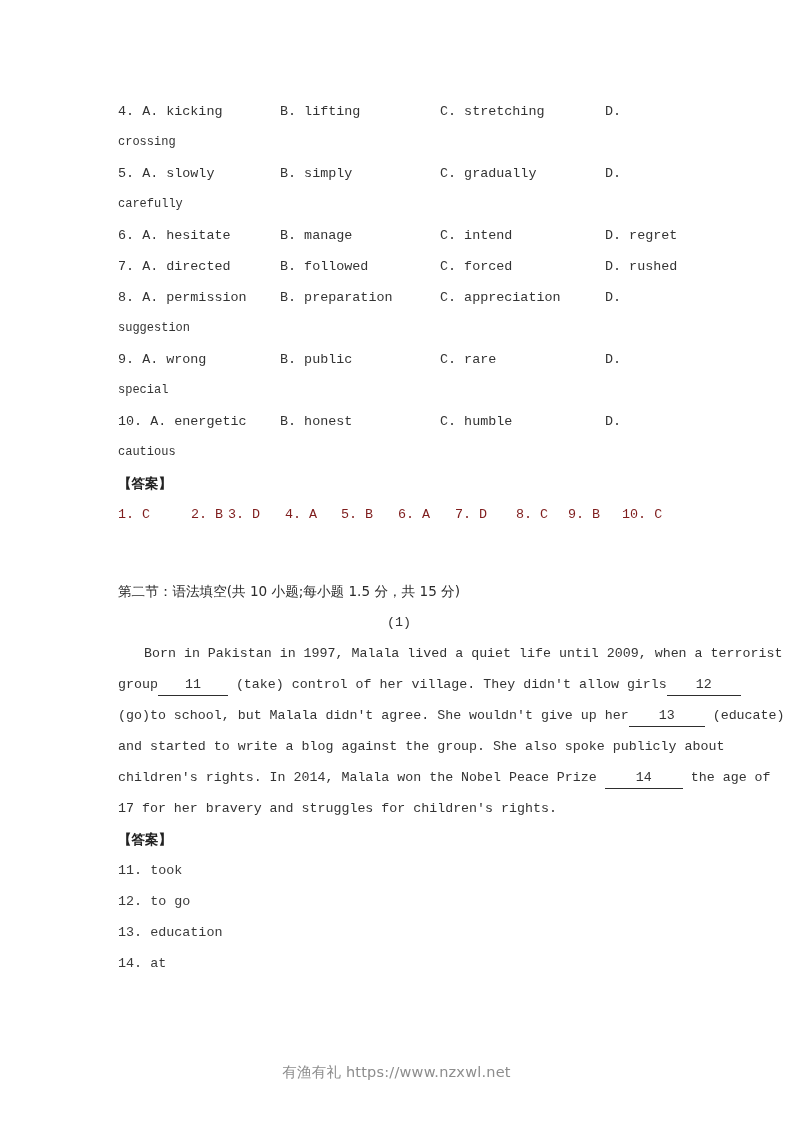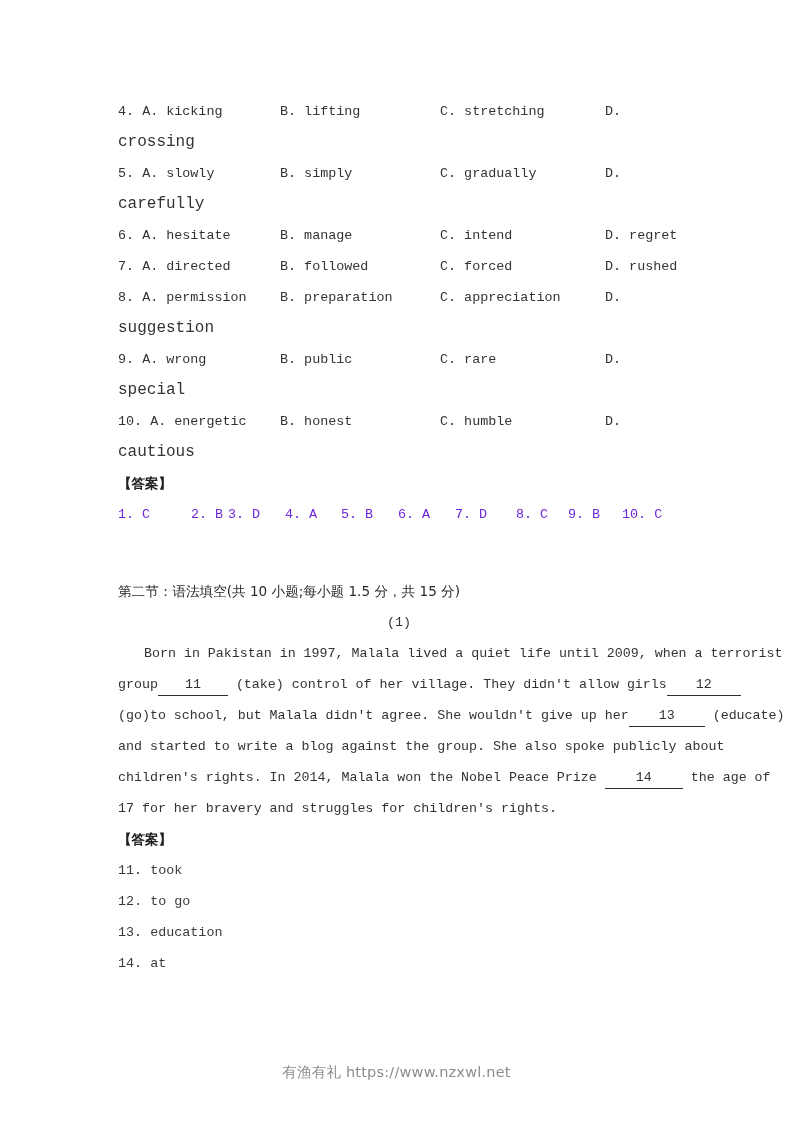--- a/index.html
+++ b/index.html
@@ -55,7 +55,7 @@
     height: 31px;
     line-height: 31px;
     font-family: "Liberation Mono", "DejaVu Sans Mono", monospace;
-    font-size: 16px;
+    font-size: 12px;
     color: #333333;
     white-space: nowrap;
   }

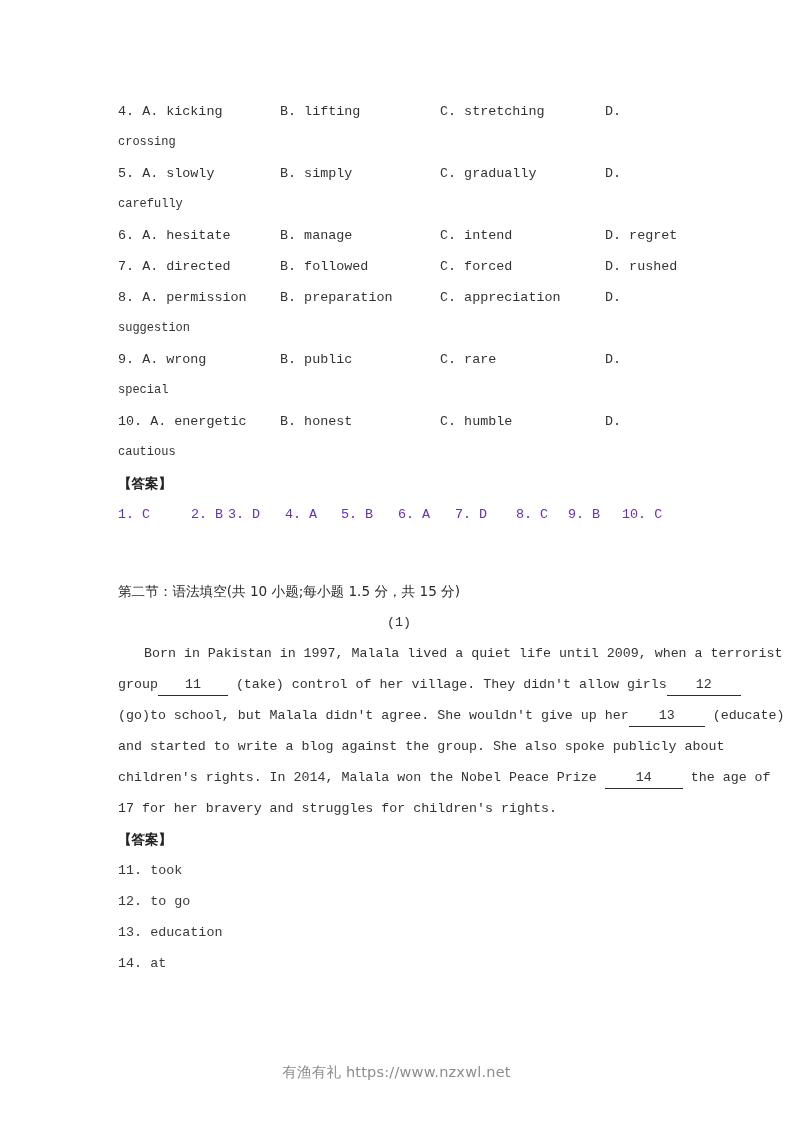--- a/index.html
+++ b/index.html
@@ -82,7 +82,7 @@
     top: 0;
     font-family: "Liberation Mono", "DejaVu Sans Mono", monospace;
     font-size: 13.4px;
-    color: #6d28d9;
+    color: #7f1d1d;
     white-space: nowrap;
   }
 

